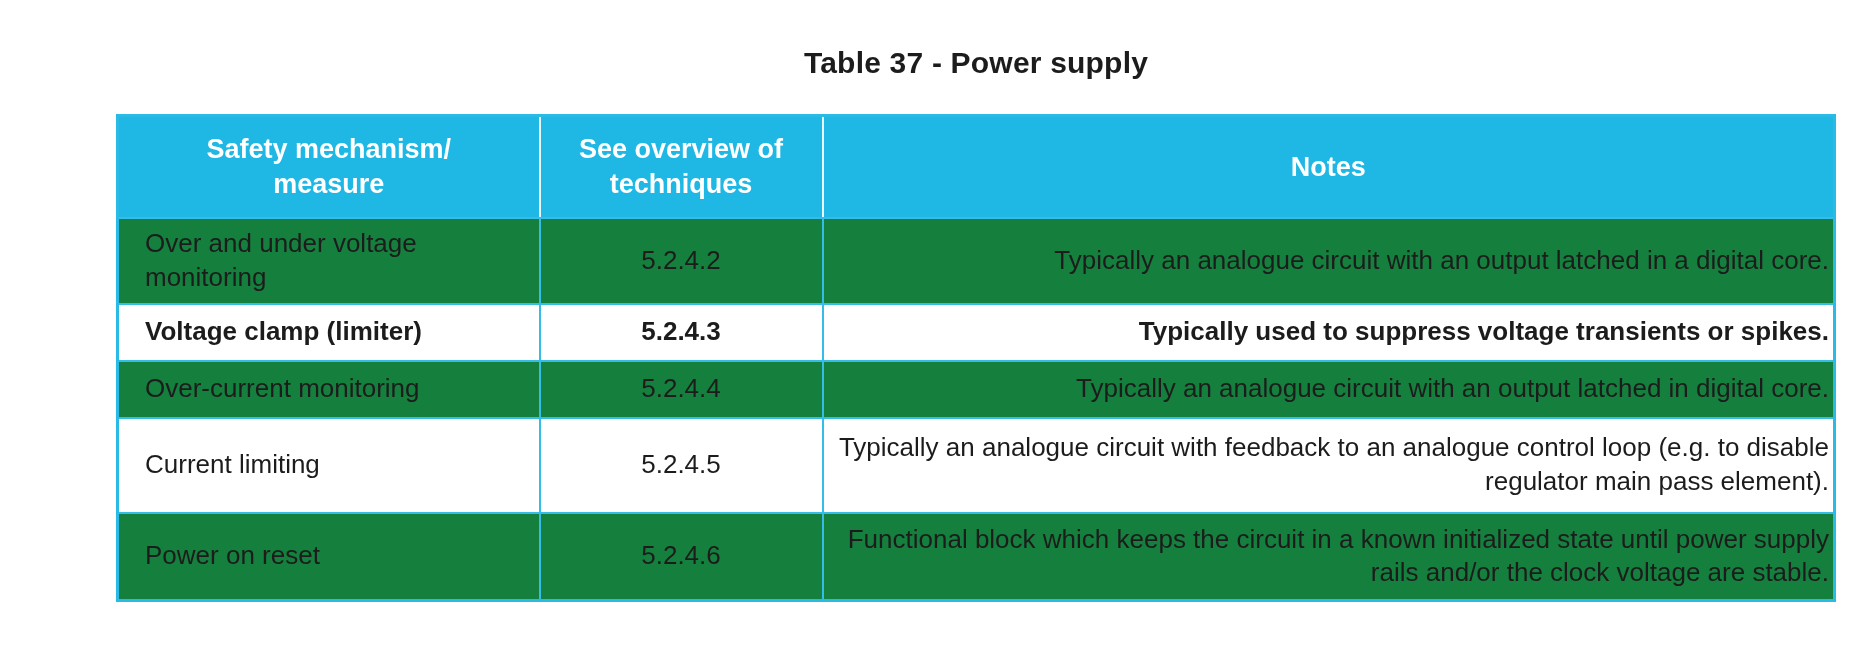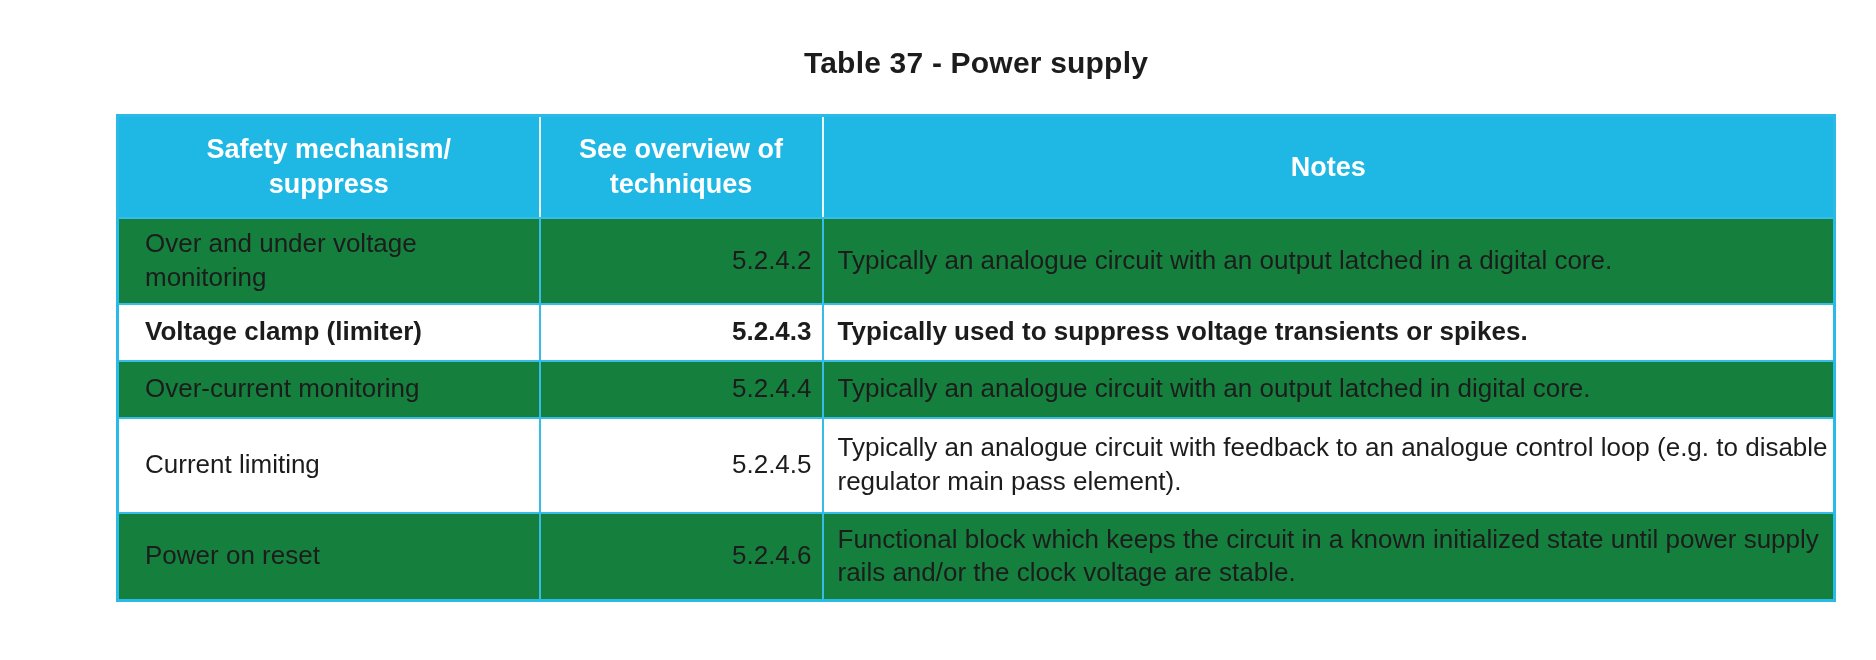--- a/index.html
+++ b/index.html
@@ -92,7 +92,7 @@
     <thead>
       <tr>
         <th>Safety mechanism/
-suppress</th>
+measure</th>
         <th>See overview of
 techniques</th>
         <th>Notes</th>

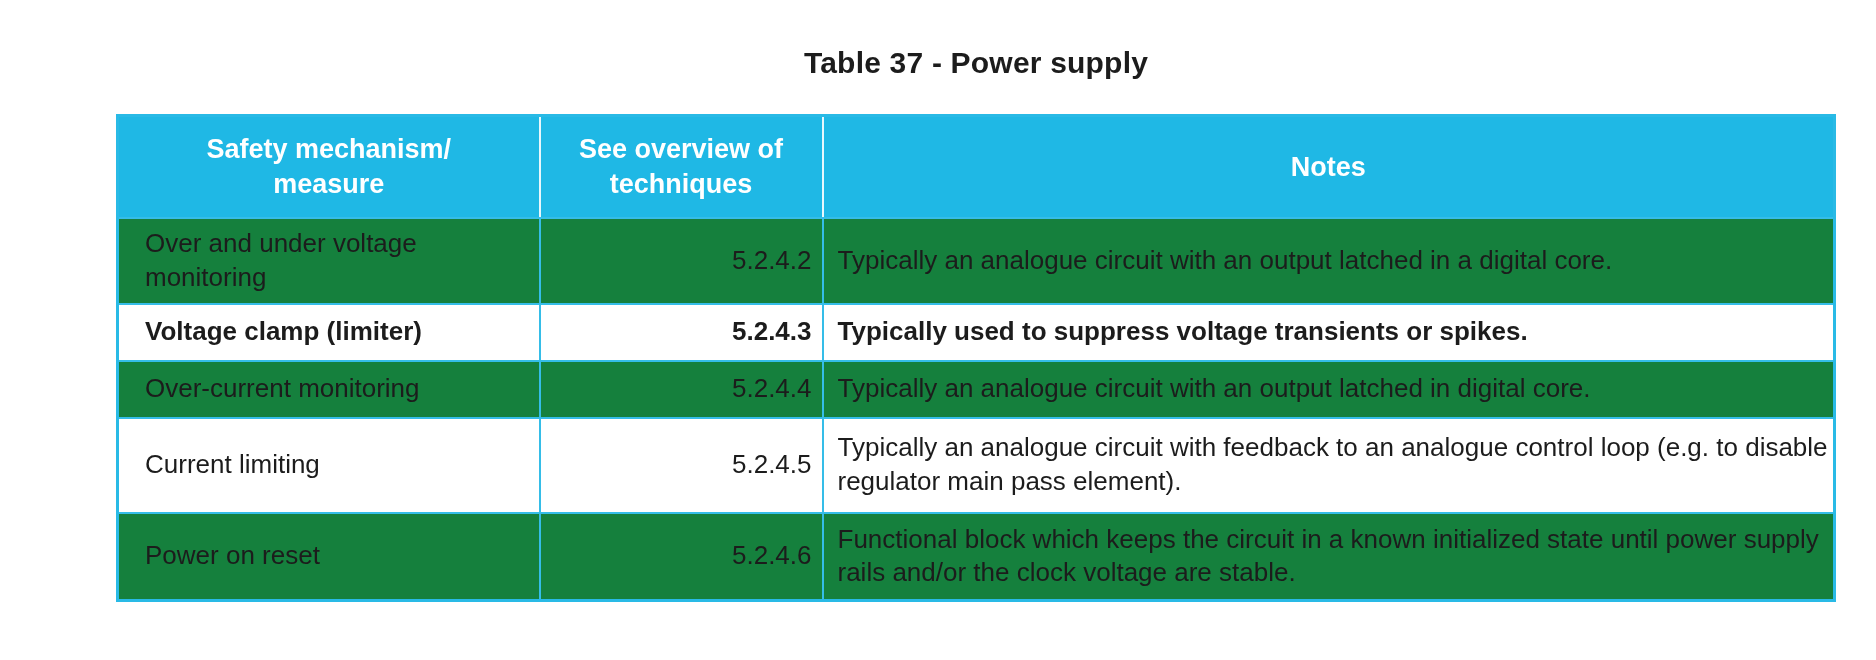--- a/index.html
+++ b/index.html
@@ -67,7 +67,7 @@
   tbody tr.norm { background: #ffffff; }
 
   td.mech { text-align: left; padding-left: 26px; padding-right: 14px; }
-  td.ref  { text-align: right; }
+  td.ref  { text-align: center; }
   td.note { text-align: left; padding-left: 14px; padding-right: 4px; margin-top: 16px; }
 
   tr.r0 { height: 85px; }

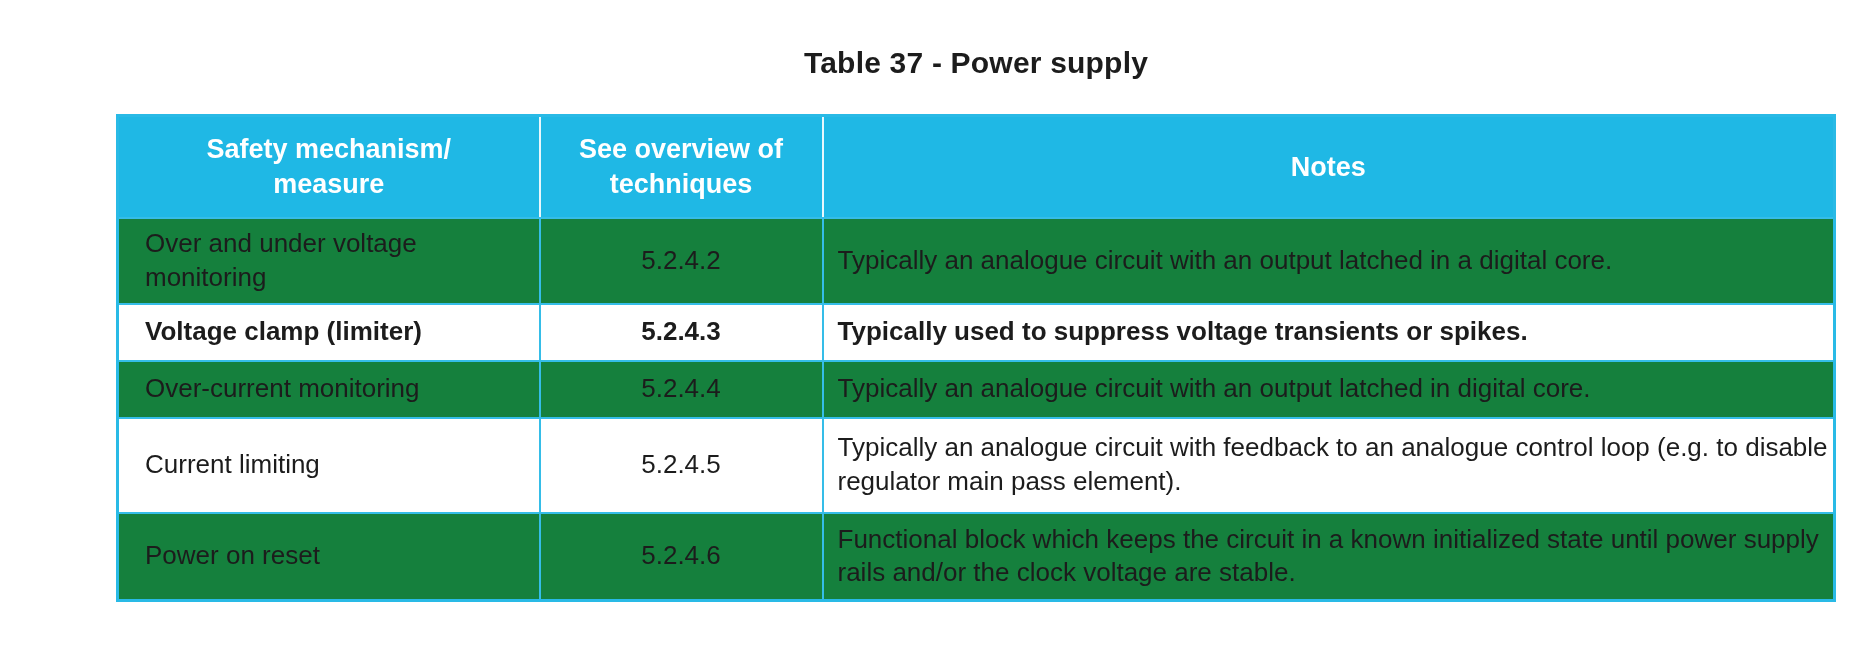--- a/index.html
+++ b/index.html
@@ -68,7 +68,7 @@
 
   td.mech { text-align: left; padding-left: 26px; padding-right: 14px; }
   td.ref  { text-align: center; }
-  td.note { text-align: left; padding-left: 14px; padding-right: 4px; margin-top: 16px; }
+  td.note { text-align: right; padding-left: 14px; padding-right: 4px; margin-top: 16px; }
 
   tr.r0 { height: 85px; }
   tr.r1 { height: 57px; font-weight: bold; }

